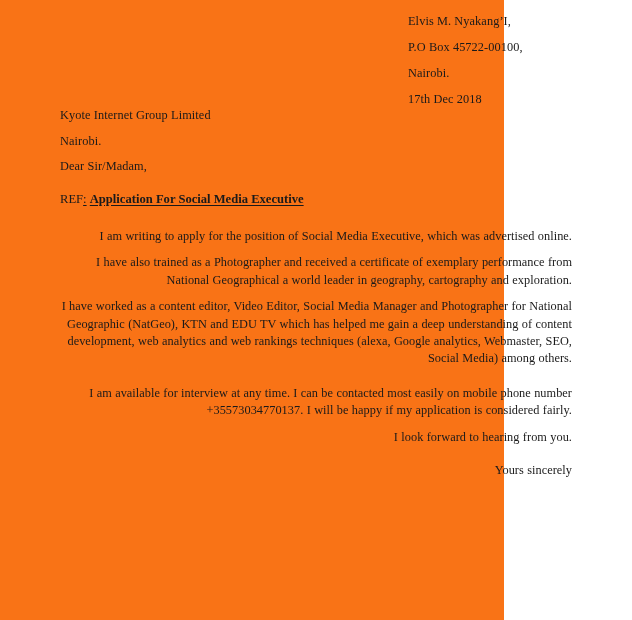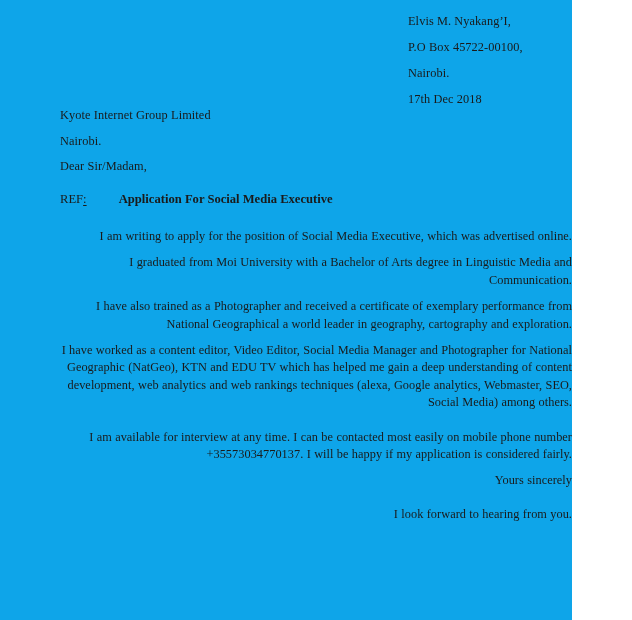--- a/index.html
+++ b/index.html
@@ -19,9 +19,9 @@
 
   .page {
     position: relative;
-    width: 572px;
+    width: 504px;
     height: 620px;
-    background: #0ea5e9;
+    background: #f97316;
   }
 
   

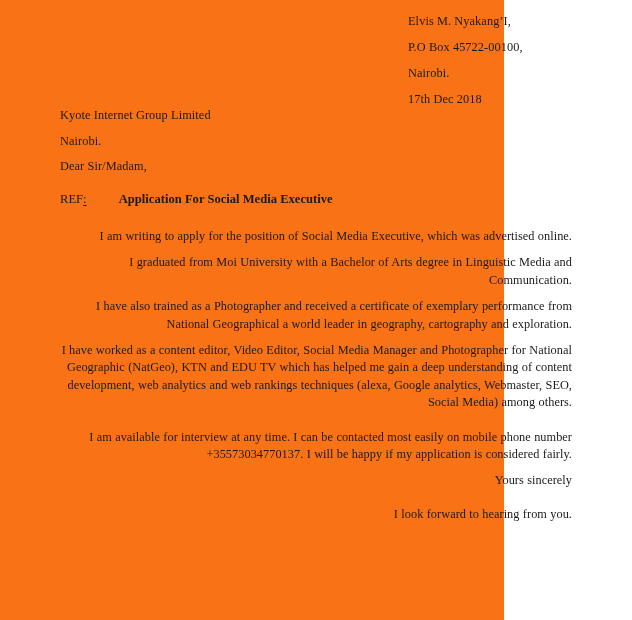--- a/index.html
+++ b/index.html
@@ -69,8 +69,8 @@
   }
   .ref-underlined {
     font-weight: bold;
+    text-decoration: underline;
     text-underline-offset: 2px;
-    margin-left: 29px;
   }
   .ref-colon {
     text-decoration: underline;

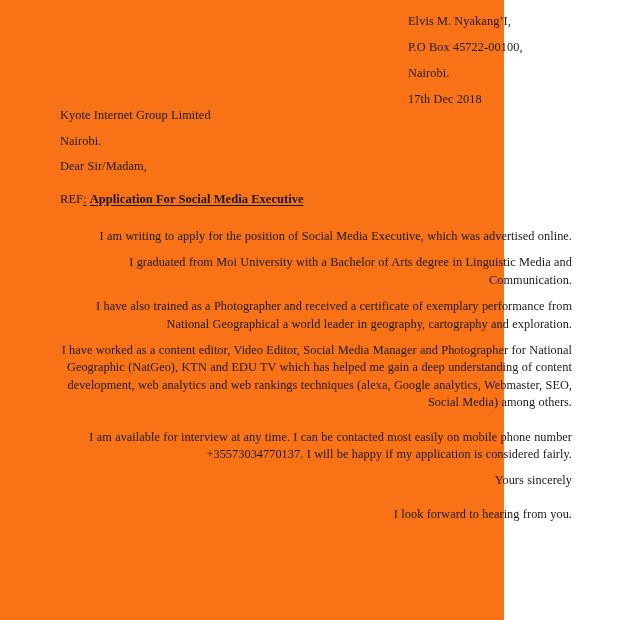--- a/index.html
+++ b/index.html
@@ -138,7 +138,6 @@
     <p class="para">I am writing to apply for the position of Social Media Executive, which was advertised online.</p>
 
 
-    <p class="para">I graduated from Moi University with a Bachelor of Arts degree in Linguistic Media and Communication.</p>
 
     <p class="para"><span>I have also trained as a Photographer and received a certificate of exemplary performance from National Geographical a world leader in geography, cartography and </span><span class="spell">exploration.</span></p>
 

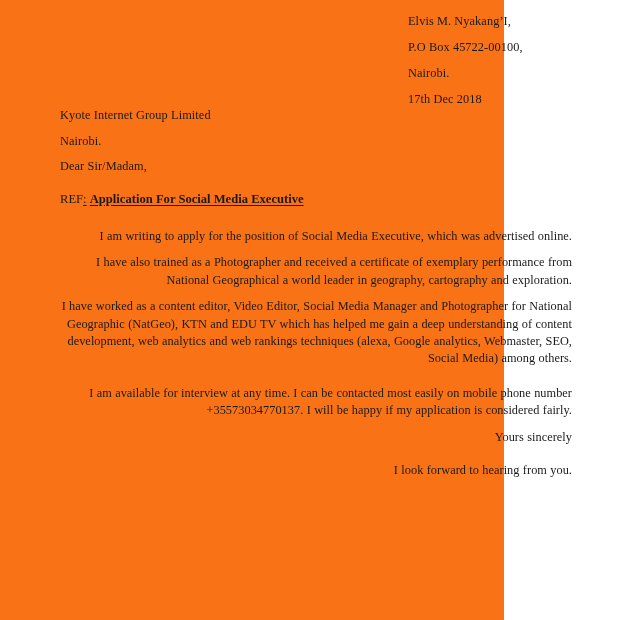--- a/index.html
+++ b/index.html
@@ -146,9 +146,9 @@
 
     <p class="para gap-before">I am available for interview at any time. I can be contacted most easily on mobile phone number +35573034770137. I will be happy if my application is considered fairly.</p>
 
+    <p class="para closing">I look forward to hearing from you.</p>
+
     <p class="para closing">Yours sincerely</p>
-
-    <p class="para closing">I look forward to hearing from you.</p>
 
   </div>
 

